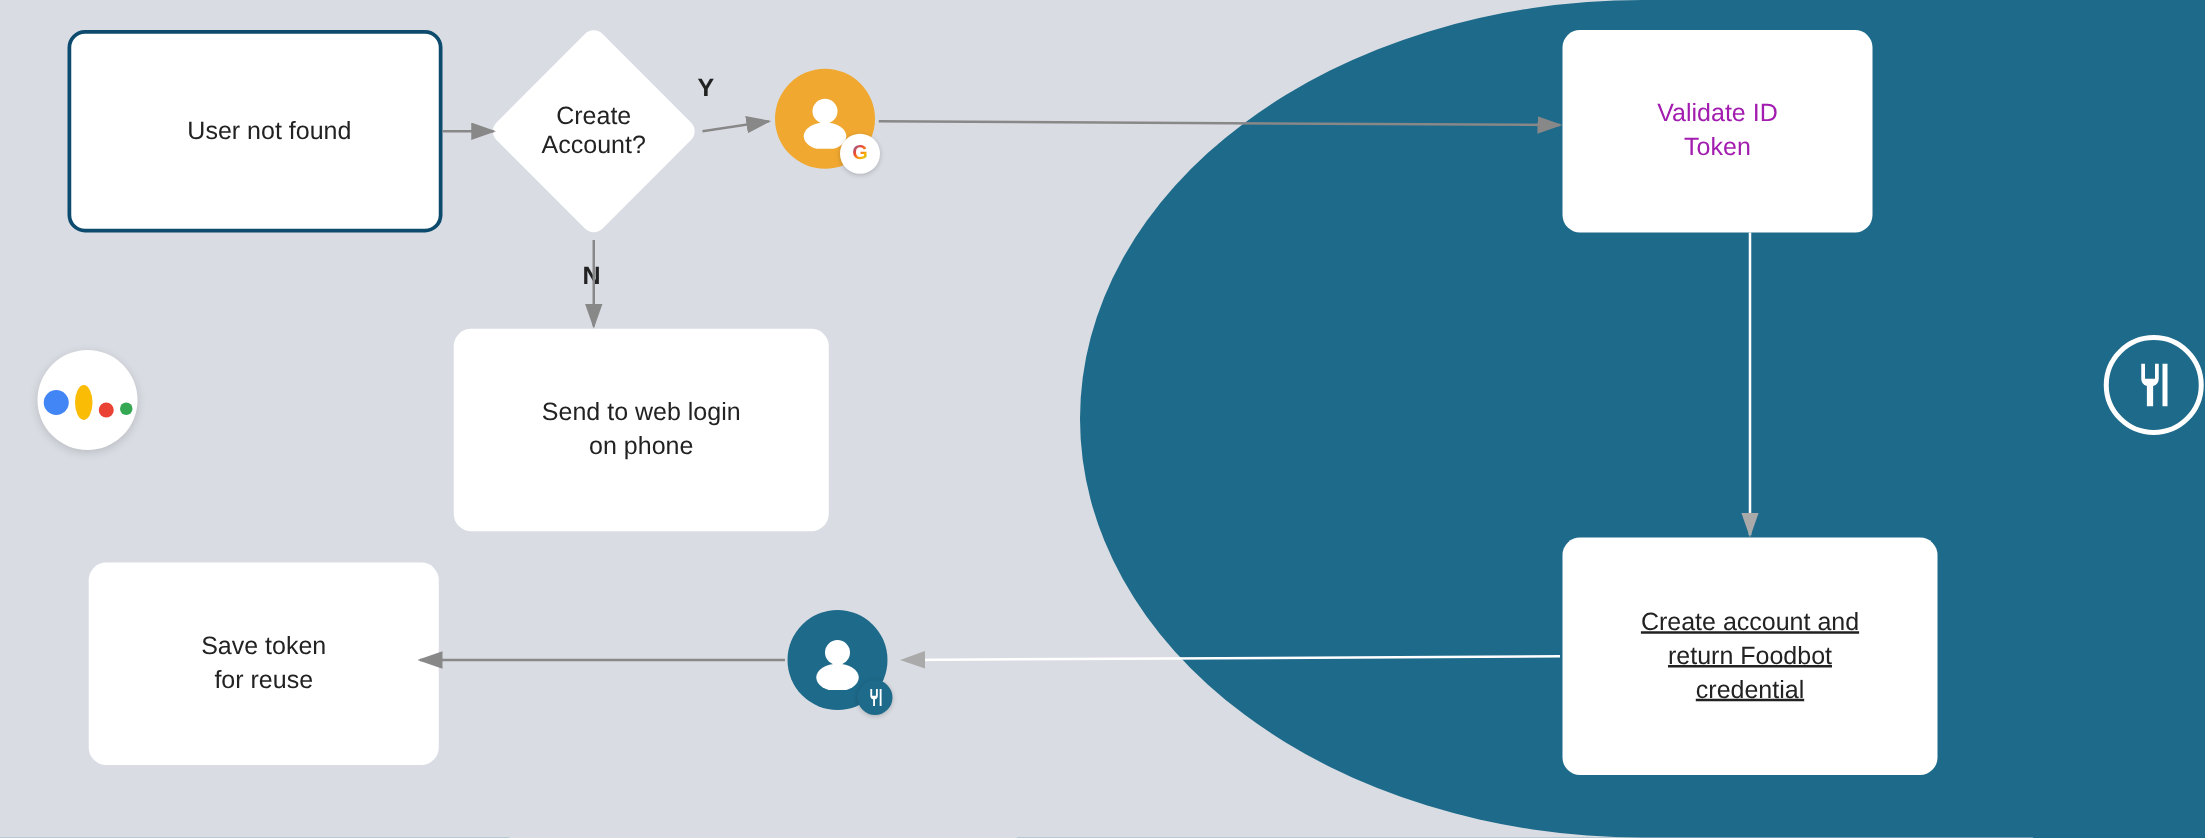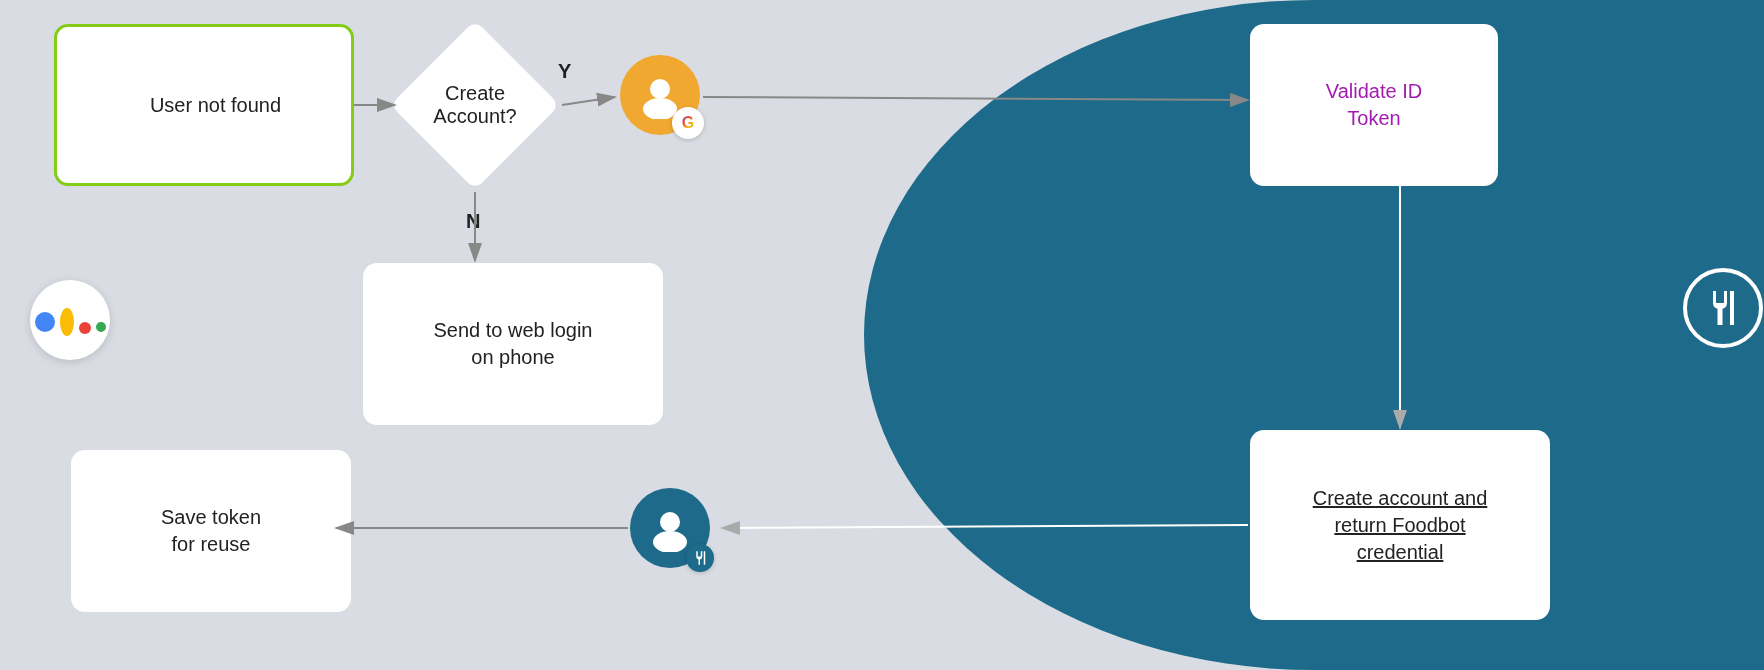--- a/index.html
+++ b/index.html
@@ -45,7 +45,7 @@
     }
 
     .node-box.red-border {
-      border: 3px solid #84cc16;
+      border: 3px solid #0c4a6e;
       padding-left: 23px;
     }
 

